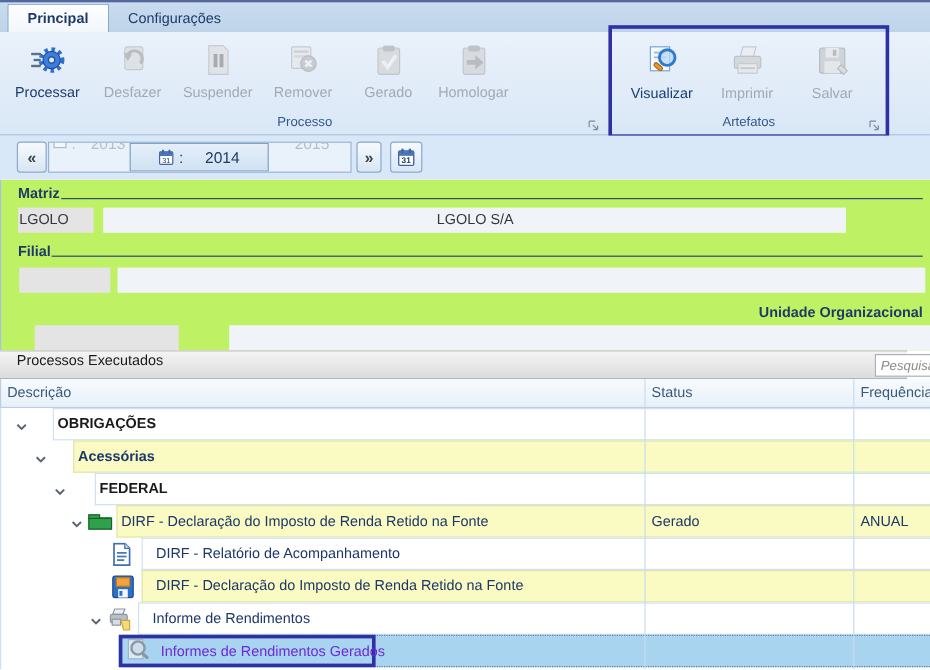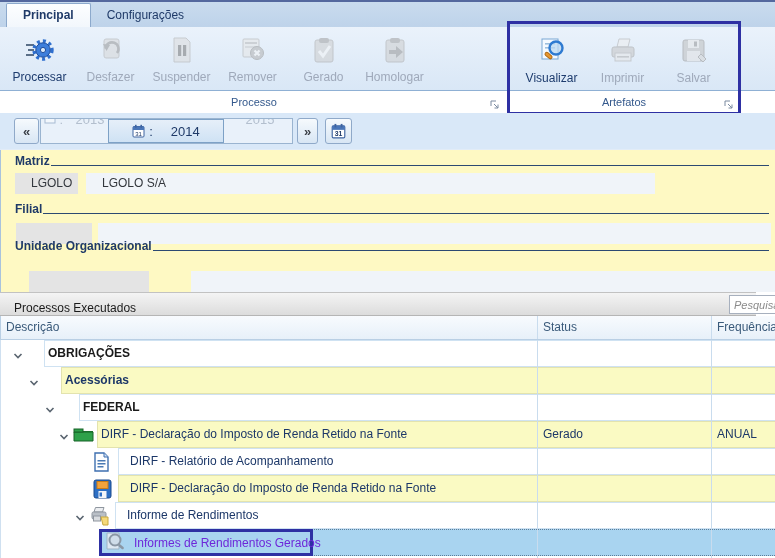--- a/index.html
+++ b/index.html
@@ -16,7 +16,7 @@
                 border-radius:2px 2px 0 0; font-weight:bold;text-align:right; }
 
   
-  .ribbon { position:absolute; left:0; top:27px; width:775px; height:64px;
+  .ribbon { position:absolute; left:0; top:27px; width:775px; height:86px;
             background:linear-gradient(#eaf2fb,#d9e7f6); border-bottom:1px solid #8fb0d4; }
   .rgroup { position:absolute; top:0; height:85px; }
   .rgroup .btnrow { display:flex; align-items:flex-start; }

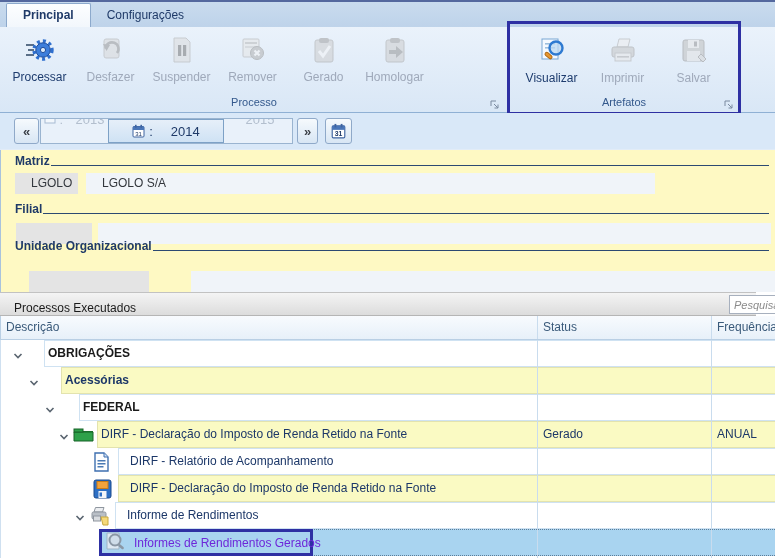--- a/index.html
+++ b/index.html
@@ -48,7 +48,7 @@
   .ghost { position:absolute; top:-7px; font-size:13px; color:#b3bfce; }
 
   
-  .formarea { position:absolute; left:0; top:150px; width:775px; height:142px; background:#fef9c3;
+  .formarea { position:absolute; left:0; top:150px; width:775px; height:142px; background:#bef264;
               border-left:1px solid #a8c3dd; }
   .frow { position:absolute; left:14px; right:6px; display:flex; align-items:flex-end; }
   .flabel { font-weight:bold; color:#1f3a68; font-size:12px; white-space:nowrap; }

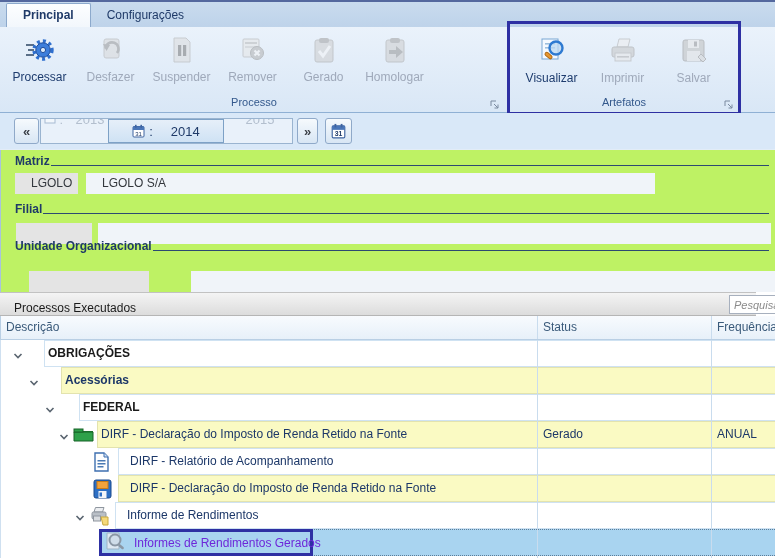--- a/index.html
+++ b/index.html
@@ -53,7 +53,7 @@
   .frow { position:absolute; left:14px; right:6px; display:flex; align-items:flex-end; }
   .flabel { font-weight:bold; color:#1f3a68; font-size:12px; white-space:nowrap; }
   .rule { flex:1; border-bottom:1px solid #2c4a72; margin-bottom:2px; margin-left:1px; }
-  .ffield { position:absolute; height:21px; line-height:21px; padding-left:16px; font-size:12px; color:#33373d; }
+  .ffield { position:absolute; height:21px; line-height:21px; padding-left:1px; font-size:12px; color:#33373d; }
   .ffield.code { background:#e4e4e4; }
   .ffield.val  { background:#f0f4f9; }
 

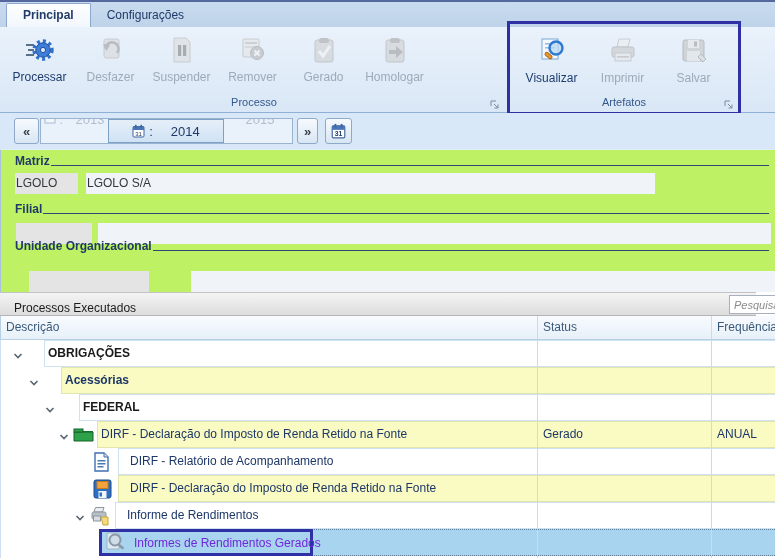--- a/index.html
+++ b/index.html
@@ -283,7 +283,7 @@
         <span class="rule"></span>
     </div>
     <div class="ffield code" style="left:14px; top:23px; width:63px;">LGOLO</div>
-    <div class="ffield val" style="left:85px; top:23px; width:569px;">LGOLO S/A</div>
+    <div class="ffield val" style="left:85px; top:23px; width:619px;text-align:center;">LGOLO S/A</div>
 
     <div class="frow" style="top:52px;">
       <span class="flabel">Filial</span>

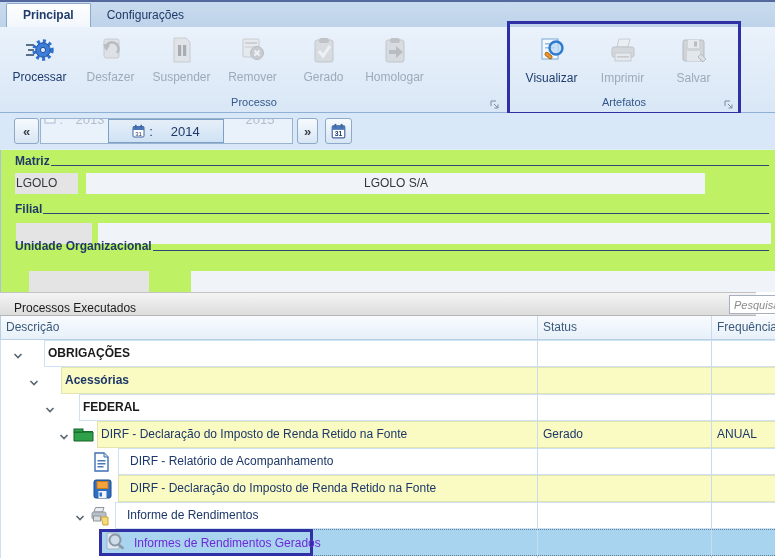--- a/index.html
+++ b/index.html
@@ -292,7 +292,7 @@
     <div class="ffield code" style="left:15px; top:73px; width:76px;"></div>
     <div class="ffield val" style="left:97px; top:73px; width:673px;"></div>
 
-    <div class="frow" style="top:89px;">
+    <div class="frow" style="top:103px;flex-direction:column;">
       <span class="flabel">Unidade Organizacional</span>
         <span class="rule"></span>
     </div>

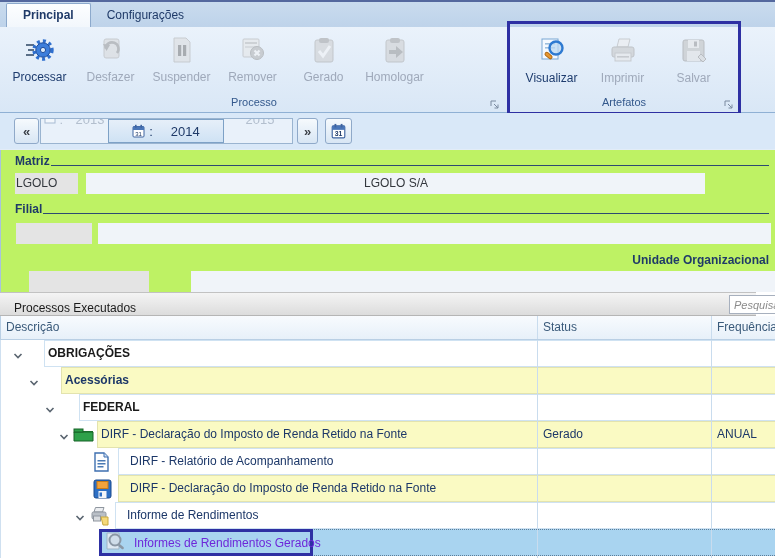--- a/index.html
+++ b/index.html
@@ -60,7 +60,7 @@
   
   .secbar { position:absolute; left:0; top:292px; width:756px; height:24px;
             background:linear-gradient(#f4f4f4,#dcdcdc); border-top:1px solid #c2c2c2;
-            border-bottom:1px solid #b5b5b5; display:flex; align-items:flex-end; }
+            border-bottom:1px solid #b5b5b5; display:flex; align-items:flex-start; }
   .secbar .title { margin-left:14px; color:#1a1a1a; font-size:12px; }
   .search { position:absolute; left:729px; top:2px; width:70px; height:19px; border:1px solid #a7b0be;
             background:#fff; font-family:"Liberation Sans",sans-serif; font-size:11px; padding:0 4px;

